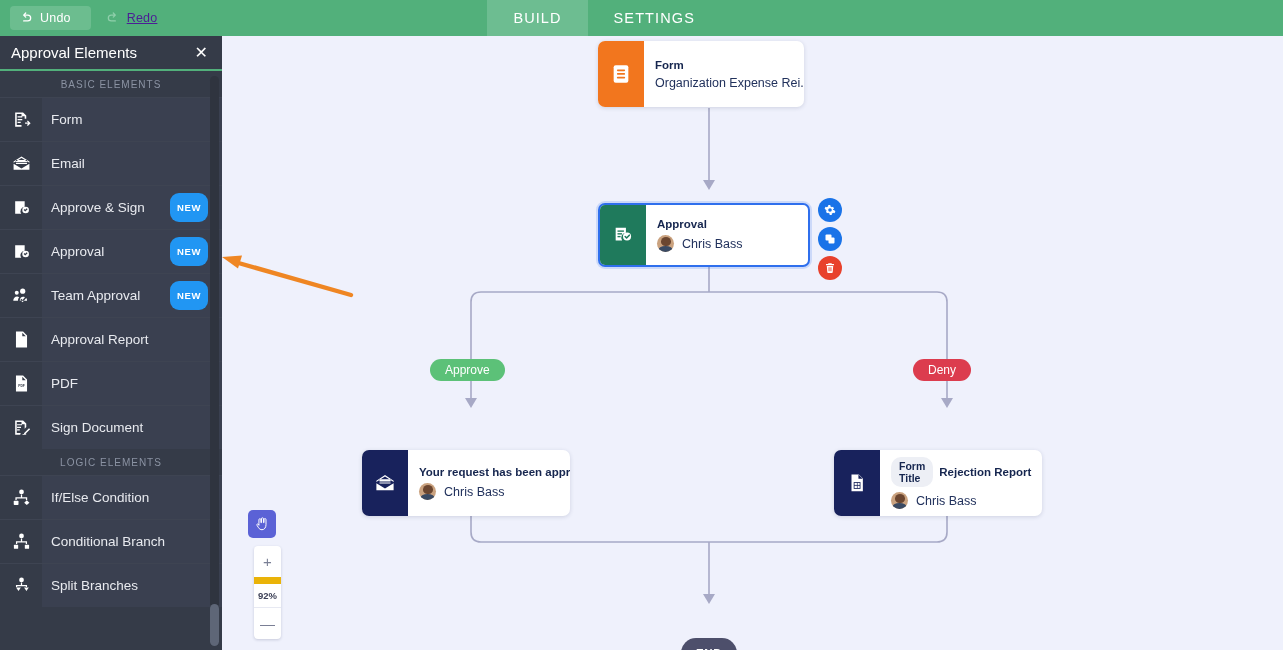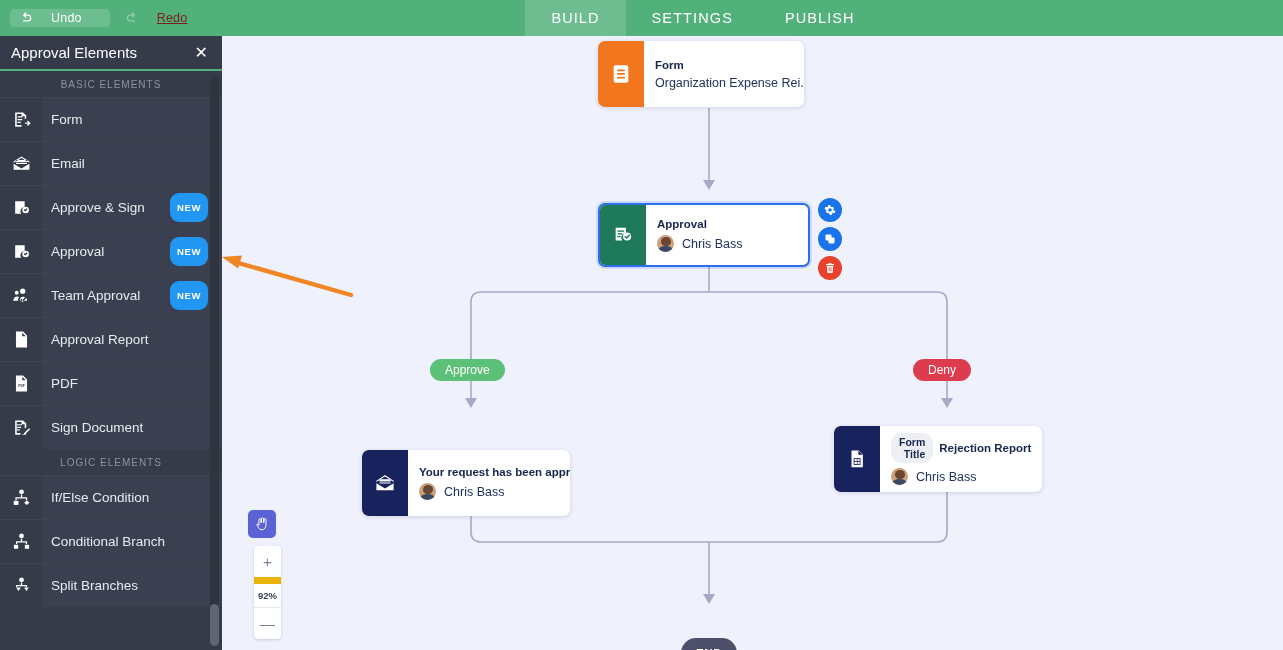--- a/index.html
+++ b/index.html
@@ -19,8 +19,8 @@
   }
   .undo-redo { display: flex; align-items: center; gap: 6px; padding-left: 10px; }
   .ur-btn {
-    display: flex; align-items: center; gap: 18px;
-    height: 18px; padding: 0 28px 0 9px;
+    display: flex; align-items: center; gap: 7px;
+    height: 24px; padding: 0 20px 0 9px;
     border-radius: 4px;
     font-size: 12.5px; letter-spacing: .2px;
   }

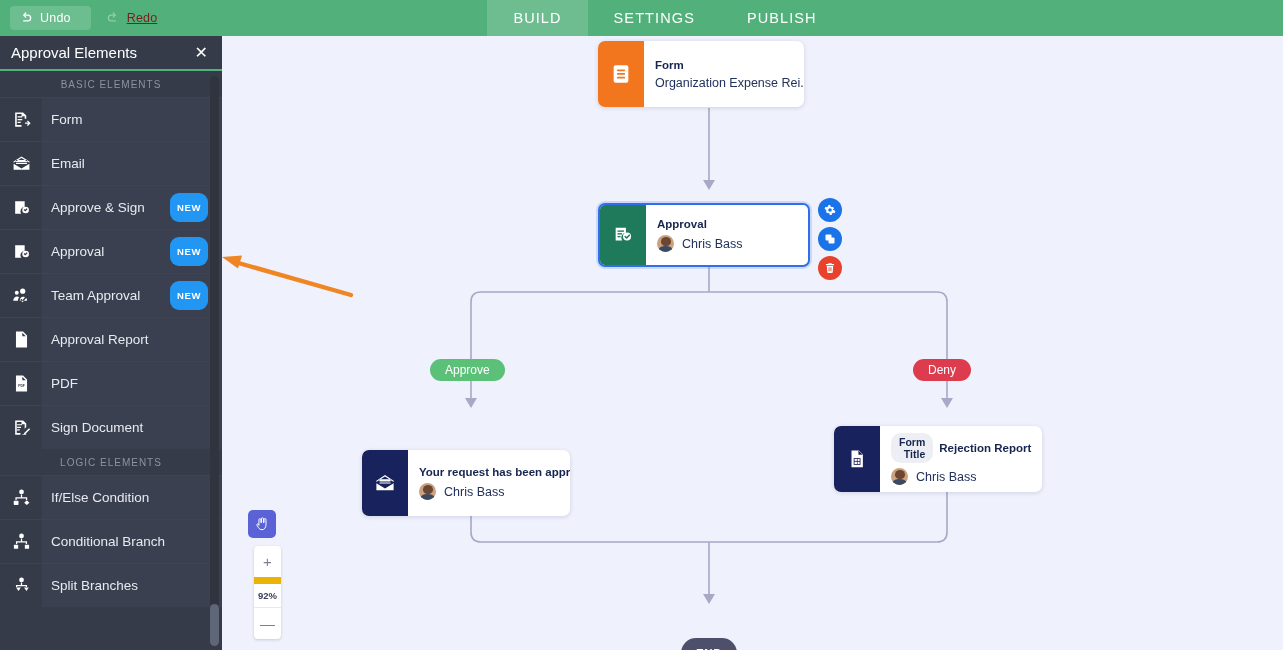--- a/index.html
+++ b/index.html
@@ -25,7 +25,7 @@
     font-size: 12.5px; letter-spacing: .2px;
   }
   .ur-btn.undo { background: #6cbd8f; color: #ffffff; }
-  .ur-btn.redo { background: transparent; color: #7f1d1d; text-decoration: underline; }
+  .ur-btn.redo { background: transparent; color: #4c1d95; text-decoration: underline; }
   .ur-ico { width: 14px; height: 14px; display: block; }
 
   .nav-tabs { display: flex; margin-left: 310px; height: 36px; }

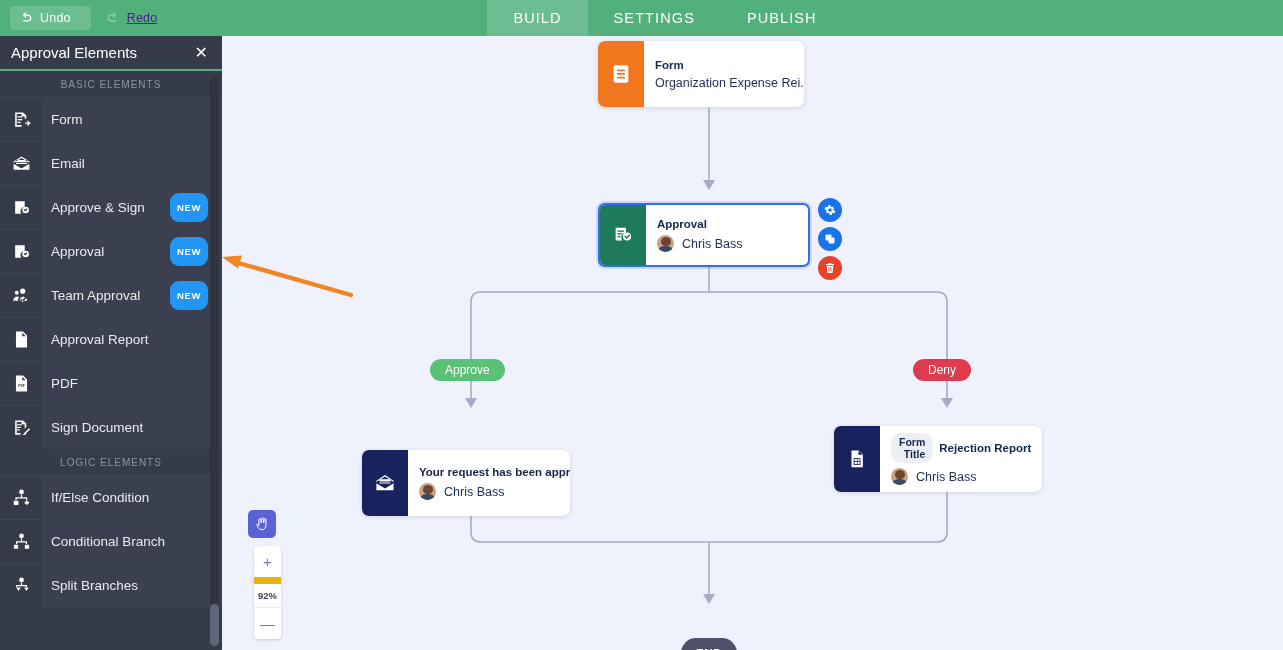--- a/index.html
+++ b/index.html
@@ -222,7 +222,6 @@
   <div class="nav-tabs">
     <div class="nav-tab active">BUILD</div>
     <div class="nav-tab">SETTINGS</div>
-    <div class="nav-tab">PUBLISH</div>
   </div>
 </div>
 

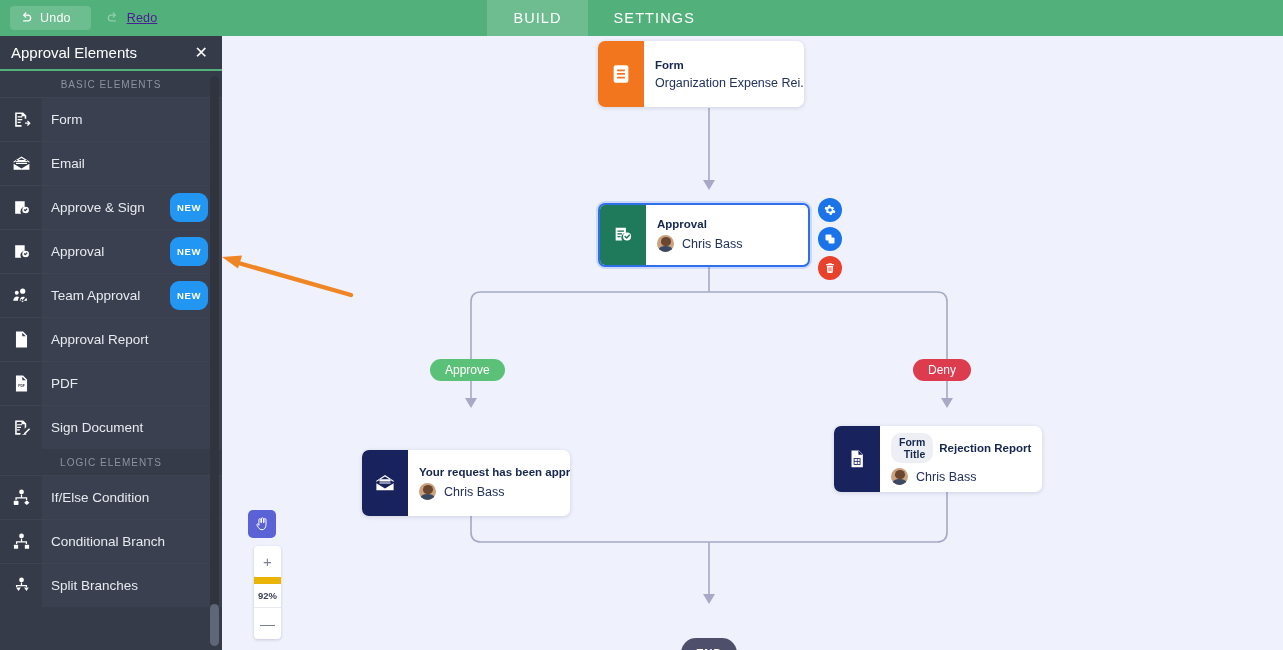--- a/index.html
+++ b/index.html
@@ -451,7 +451,7 @@
     </div>
   </div>
 
-  <div class="node" style="left:612px; top:390px; width:208px; height:66px;text-align:right;">
+  <div class="node" style="left:612px; top:414px; width:208px; height:66px;">
     <div class="node-ico" style="background:#18225c;">
       <svg viewBox="0 0 24 24">
           <path d="M6 2.6h8l4.4 4.4v14H6v-18z" fill="#ffffff"></path>

